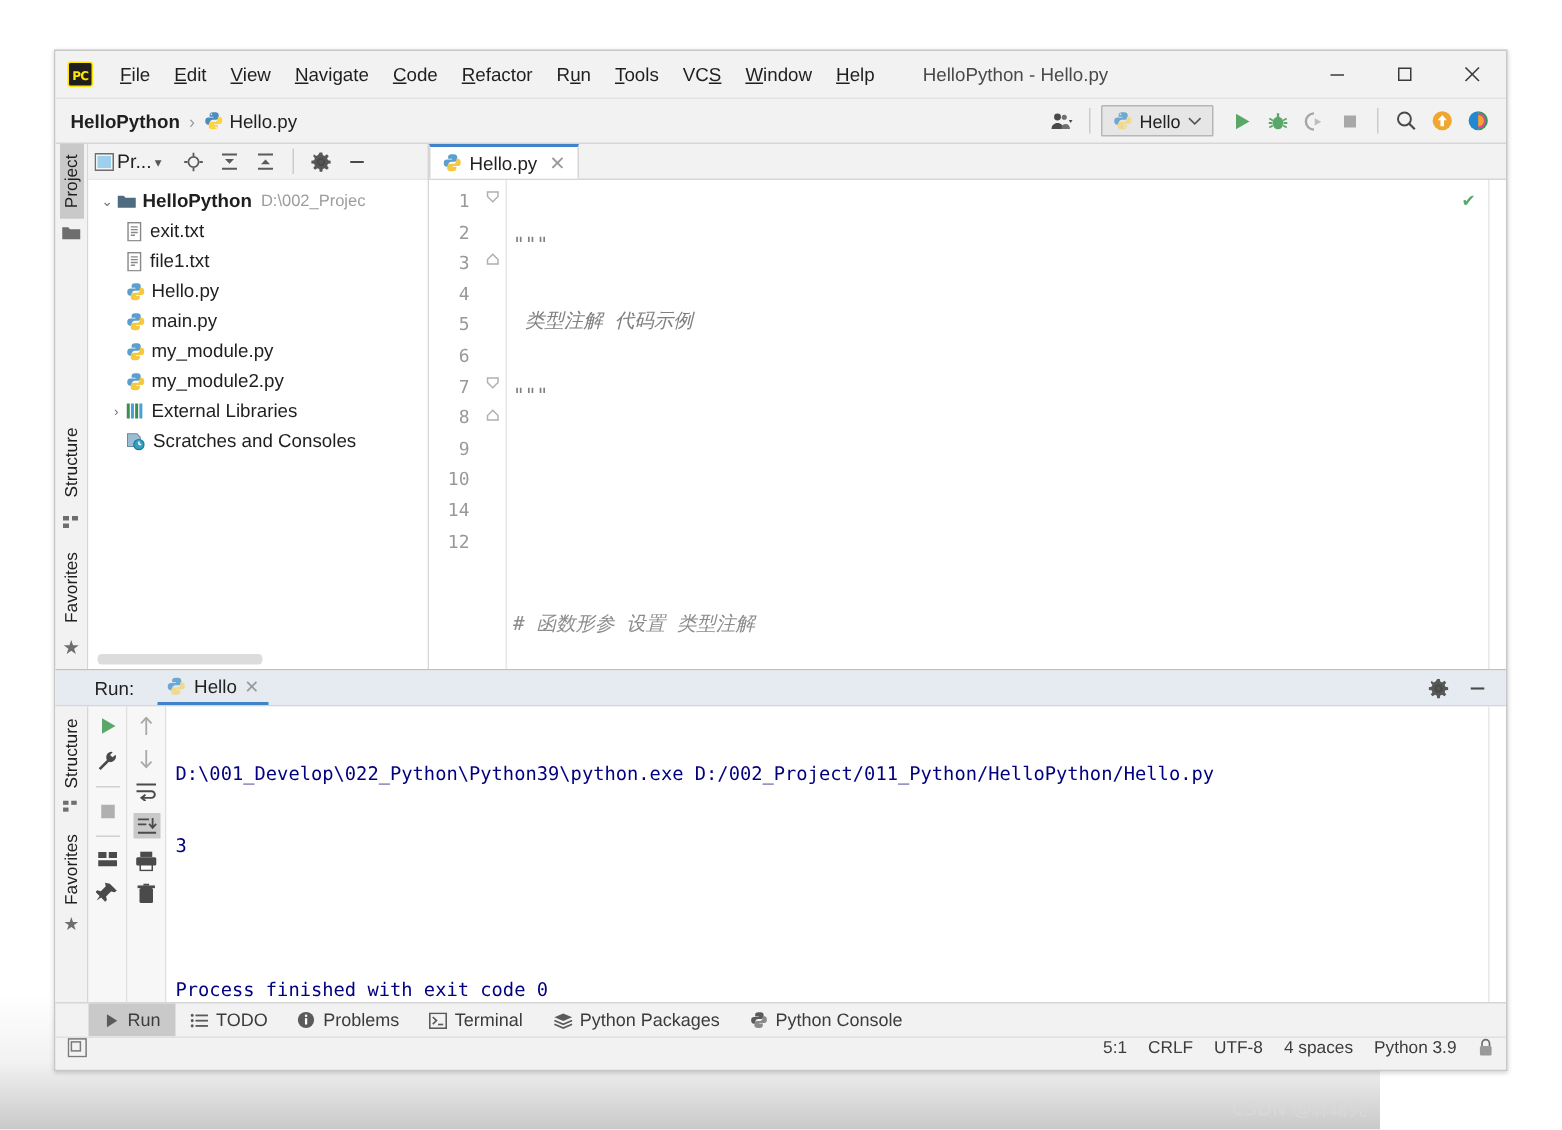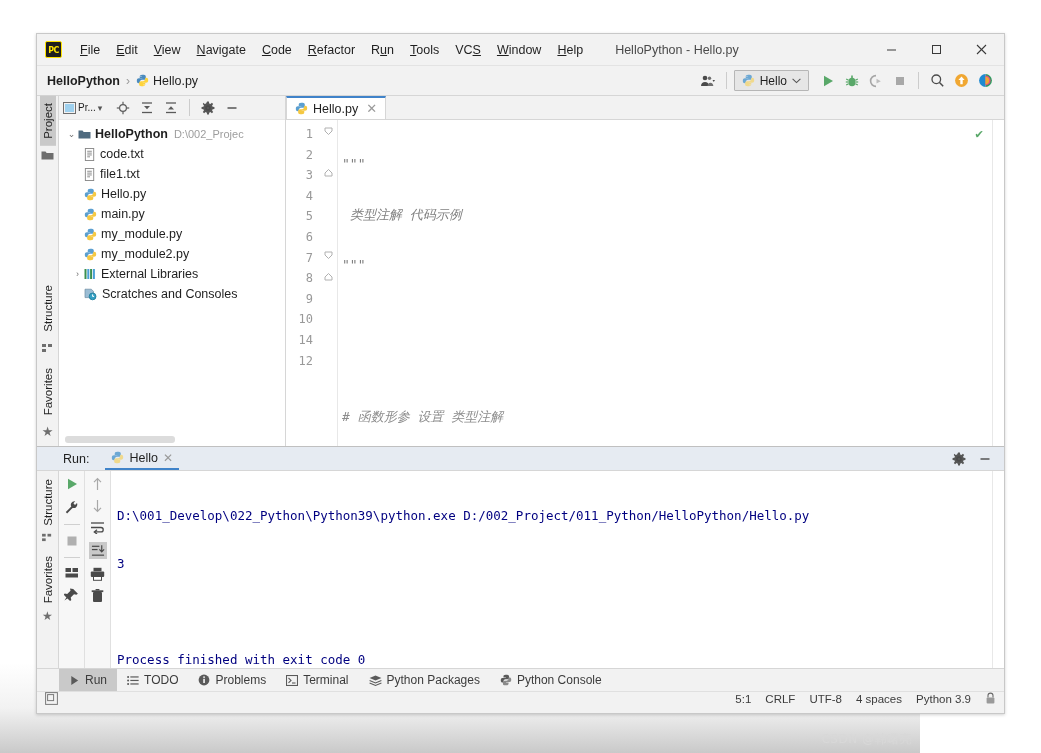--- a/index.html
+++ b/index.html
@@ -94,7 +94,7 @@
     height: 24px; background: #f2f2f2; display: flex; align-items: center;
     padding: 0 4px; gap: 2px; border-bottom: 1px solid #e8e8e8;
   }
-  .proj-label { font-size: 10px; color: #1f1f1f; display:flex; align-items:center; gap:3px; }
+  .proj-label { font-size: 13px; color: #1f1f1f; display:flex; align-items:center; gap:3px; }
   .proj-tree { flex: 1; overflow: hidden; padding-top: 4px; position: relative; background:#fff; }
   .tree-row {
     display: flex; align-items: center; height: 20px; font-size: 12.5px;

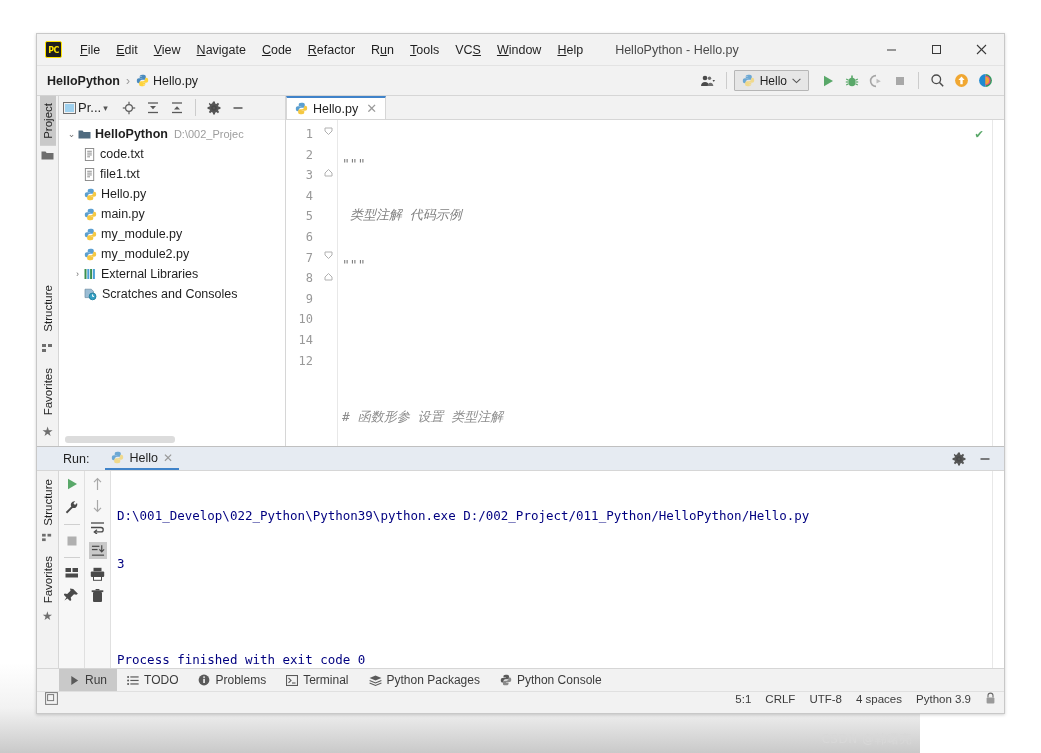--- a/index.html
+++ b/index.html
@@ -439,7 +439,7 @@
                   <line x1="3" y1="9.5" x2="6" y2="9.5" stroke="#888"></line>
                 </svg>
             </span>
-            <span class="lbl">code.txt</span>
+            <span class="lbl">exit.txt</span>
           </div>
 
           <div class="tree-row" style="padding-left:25px;">

